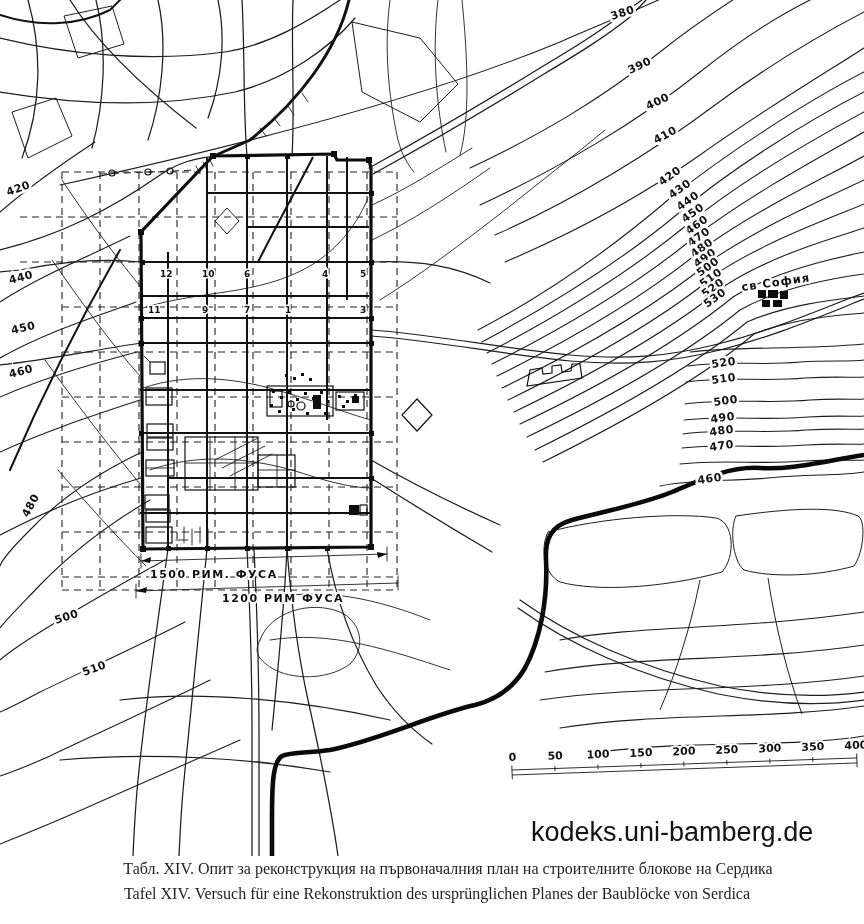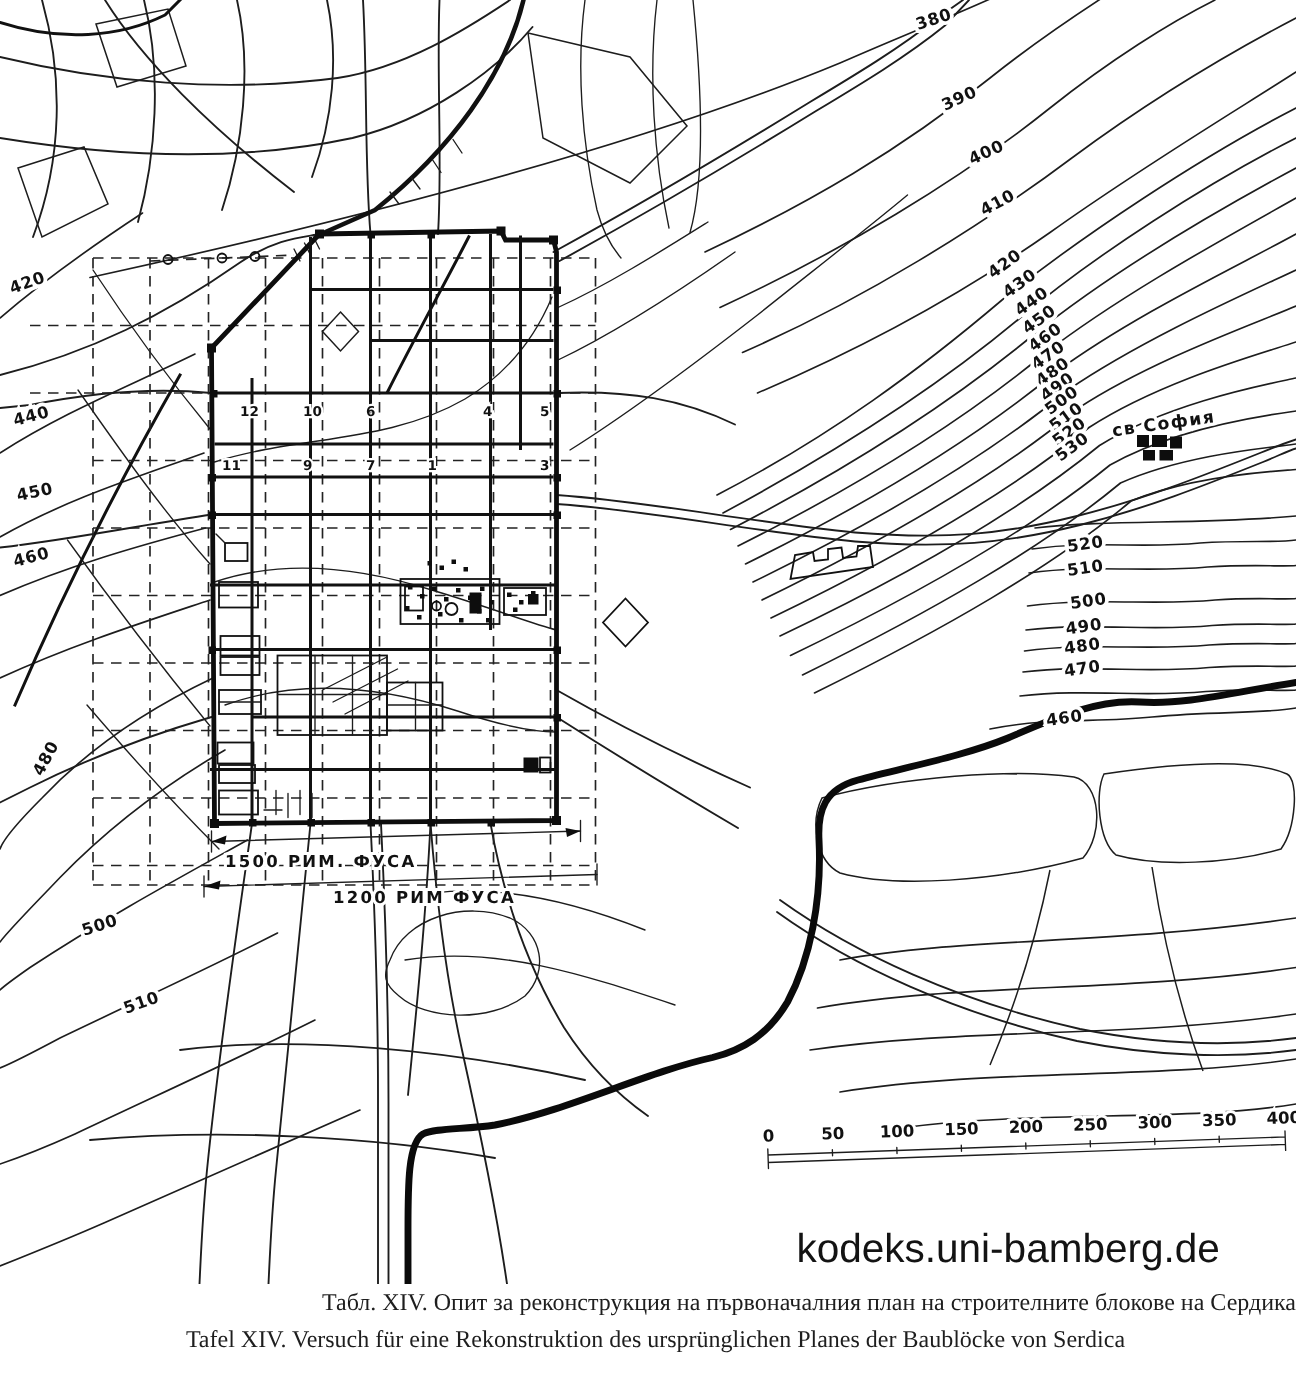--- a/index.html
+++ b/index.html
@@ -35,7 +35,7 @@
   .caption{position:absolute;left:0;top:856px;width:864px;text-align:center;
            font-family:"Liberation Serif",serif;color:#1e1e1e;}
   .caption p{margin:0;font-size:16px;line-height:25px;white-space:nowrap;}
-  .caption .l1{padding-left:32px;text-align:right;}
+  .caption .l1{padding-left:32px;}
   .caption .l2{padding-left:10px;}
 </style>
 </head>

